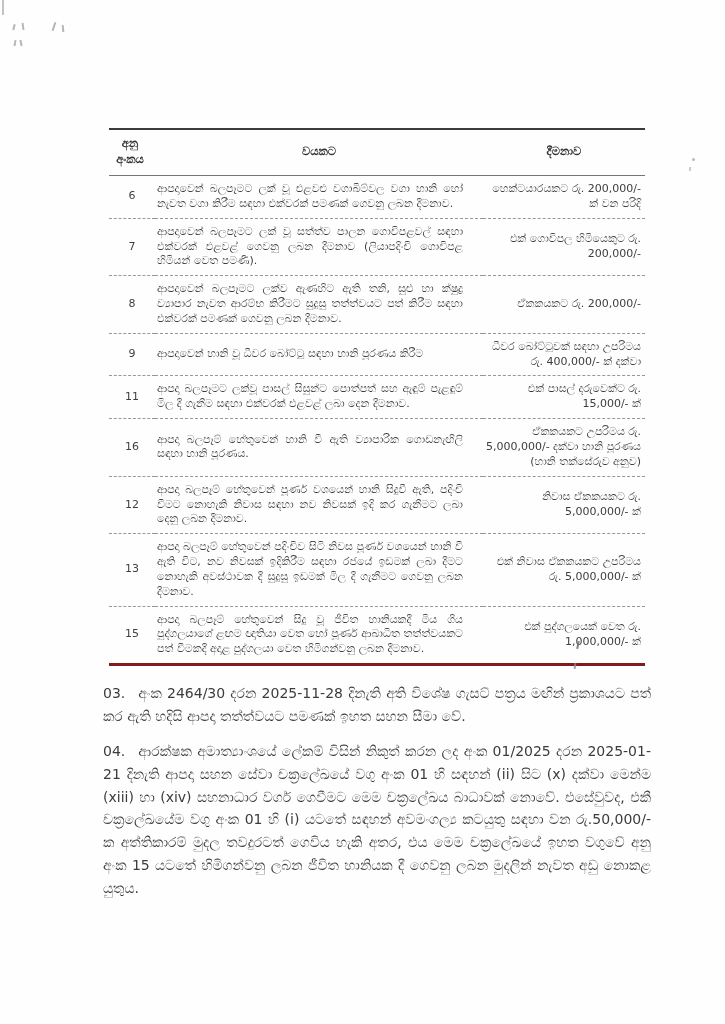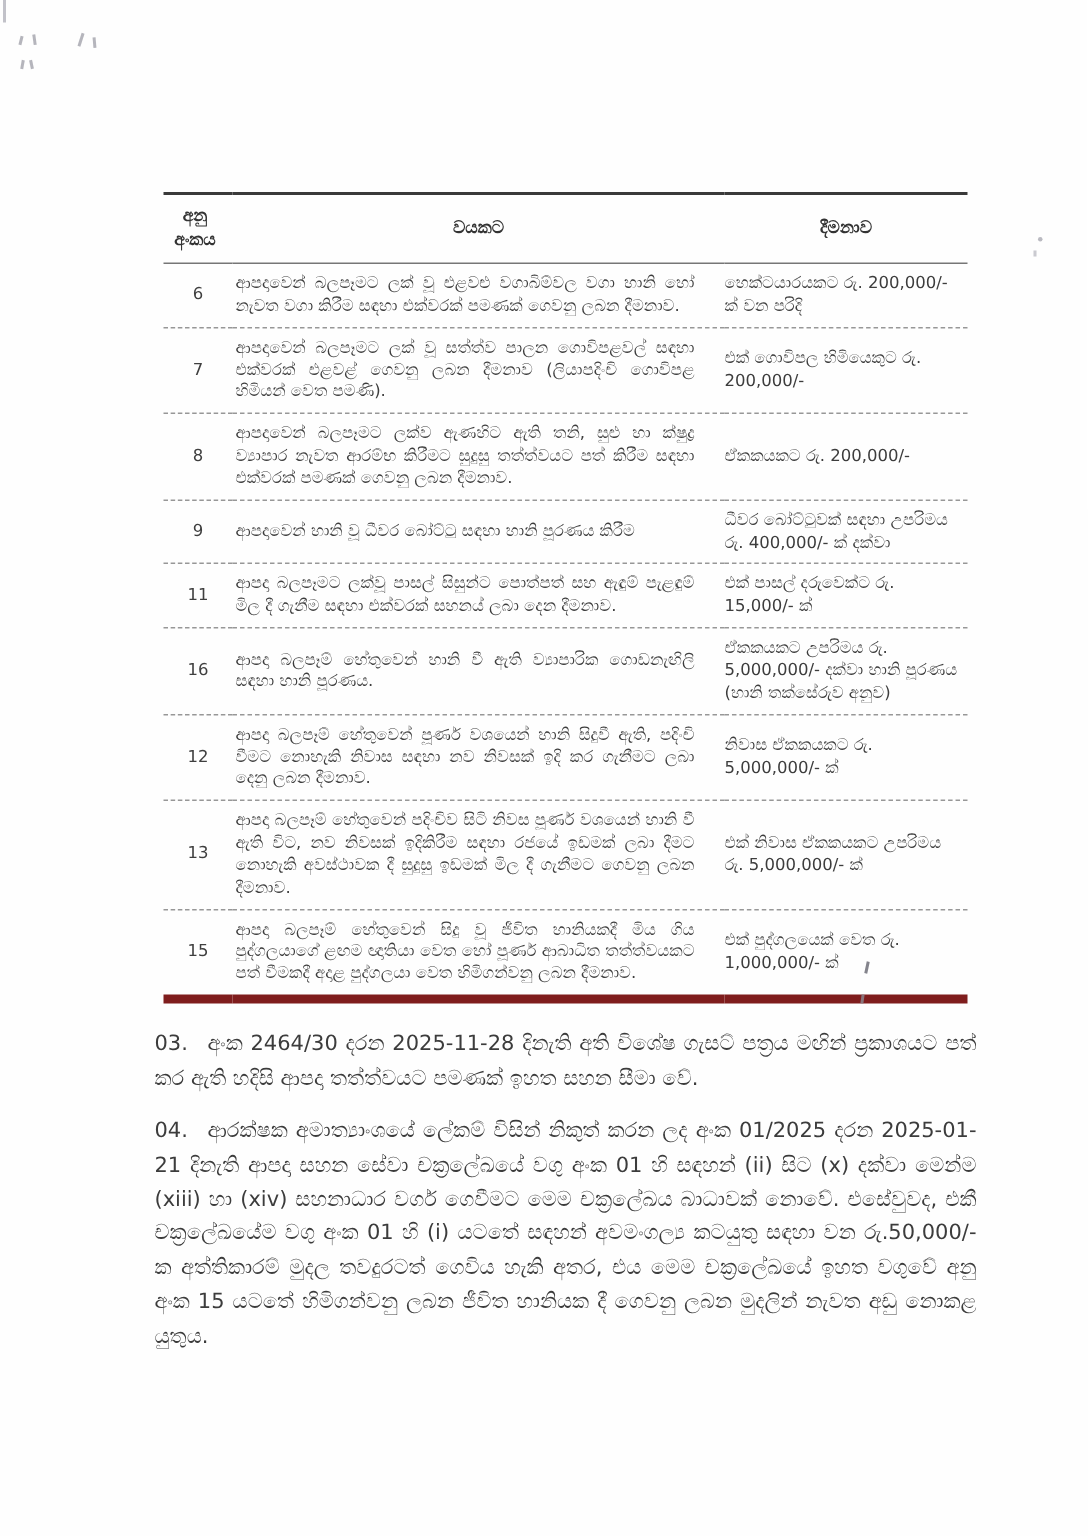--- a/index.html
+++ b/index.html
@@ -25,7 +25,7 @@
     border-collapse: collapse;
     table-layout: fixed;
     border-top: 2.5px solid #3a3a3a;
-    border-bottom: 6px solid #7f1d1d;
+    border-bottom: 3px solid #7f1d1d;
     font-size: 11px;
     line-height: 1.35;
     color: #3d3d3d;

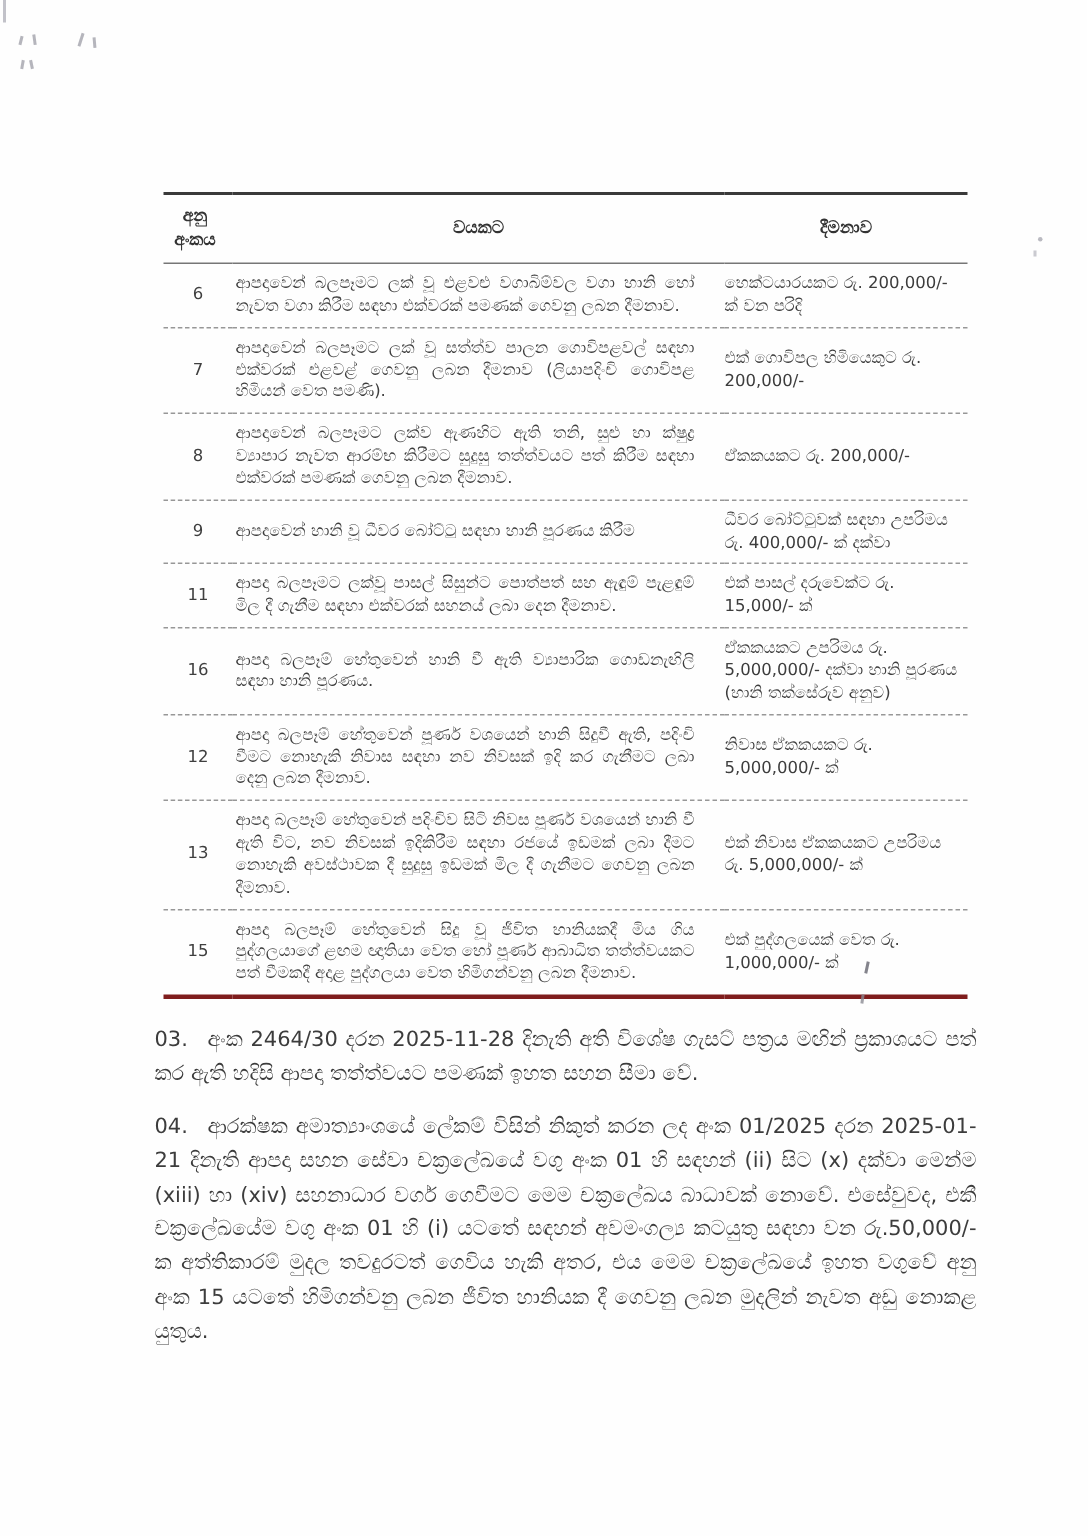--- a/index.html
+++ b/index.html
@@ -52,7 +52,7 @@
   tbody tr + tr td { border-top: 1px dashed #979797; }
   td.c-no   { text-align: center; color: #3f3f3f; }
   td.c-relief { text-align: justify; padding-right: 20px; padding-left: 2px; }
-  td.c-allow  { text-align: left; padding-right: 4px; }
+  td.c-allow  { text-align: right; padding-right: 4px; }
   
   .paras {
     width: 548px;

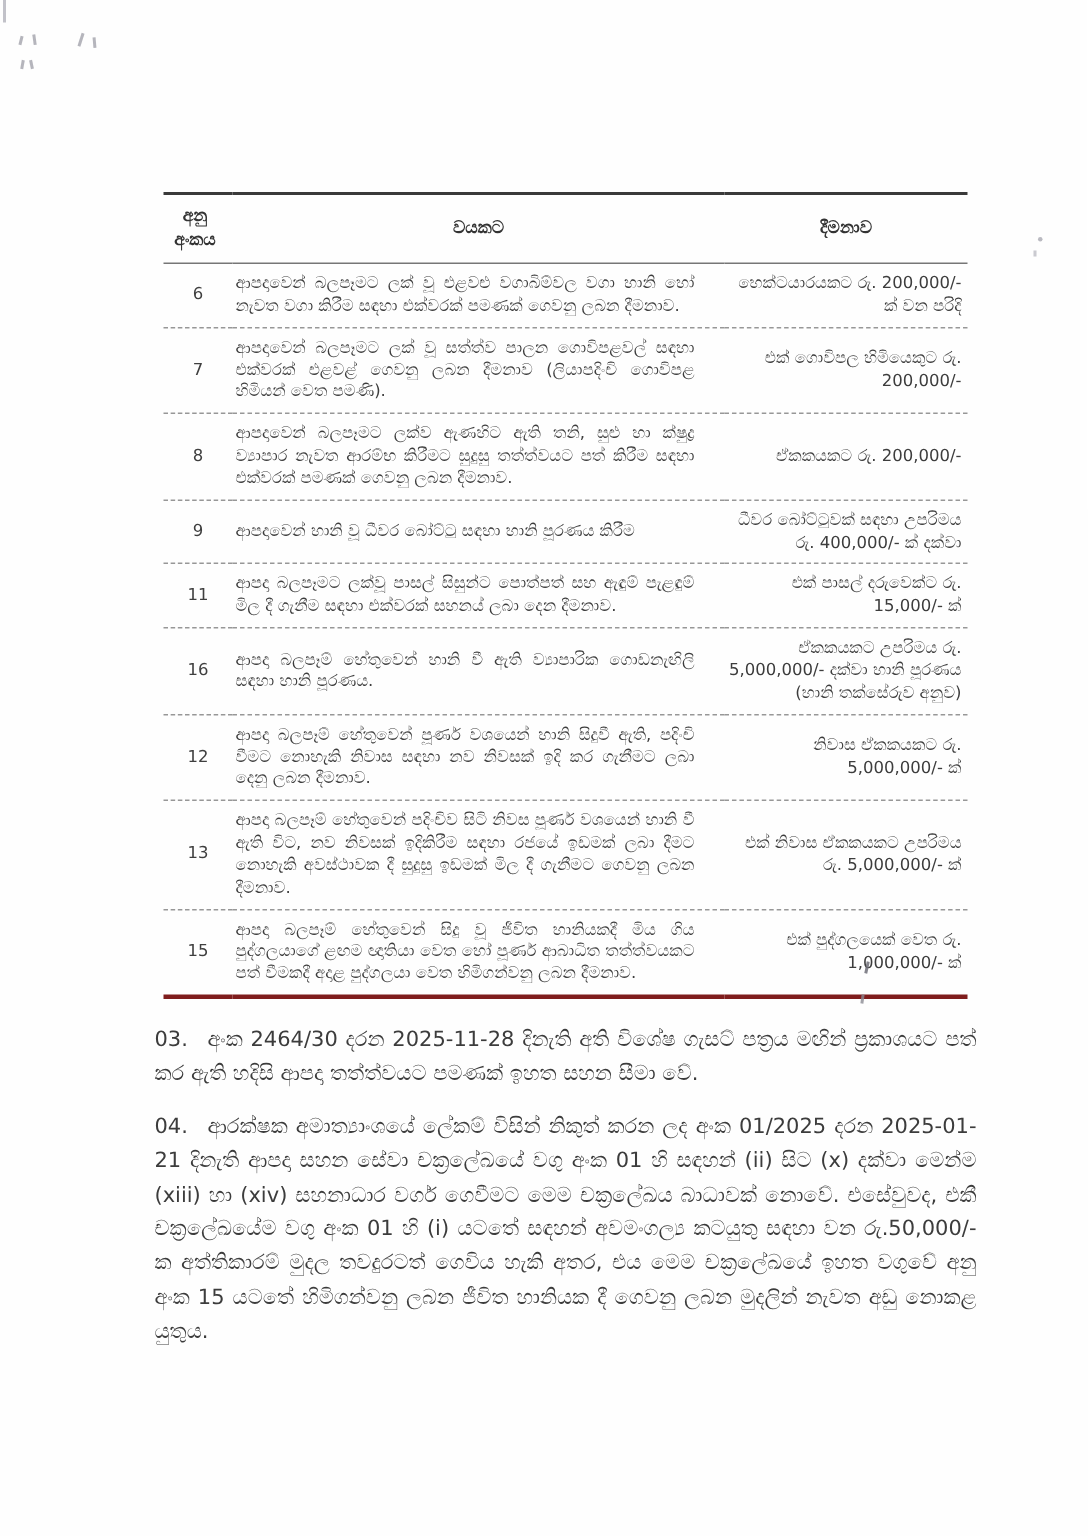--- a/index.html
+++ b/index.html
@@ -131,7 +131,7 @@
     </tr>
         <tr>
       <td class="c-no">11</td>
-      <td class="c-relief">ආපදා බලපෑමට ලක්වූ පාසල් සිසුන්ට පොත්පත් සහ ඇඳුම් පැළඳුම් මිල දී ගැනීම සඳහා එක්වරක් සහනය් ලබා දෙන දීමනාව.</td>
+      <td class="c-relief">ආපදා බලපෑමට ලක්වූ පාසල් සිසුන්ට පොත්පත් සහ ඇඳුම් පැළඳුම් මිල දී ගැනීම සඳහා එක්වරක් එළවළ් ලබා දෙන දීමනාව.</td>
       <td class="c-allow">එක් පාසල් දරුවෙක්ට රු. 15,000/- ක්</td>
     </tr>
         <tr>

